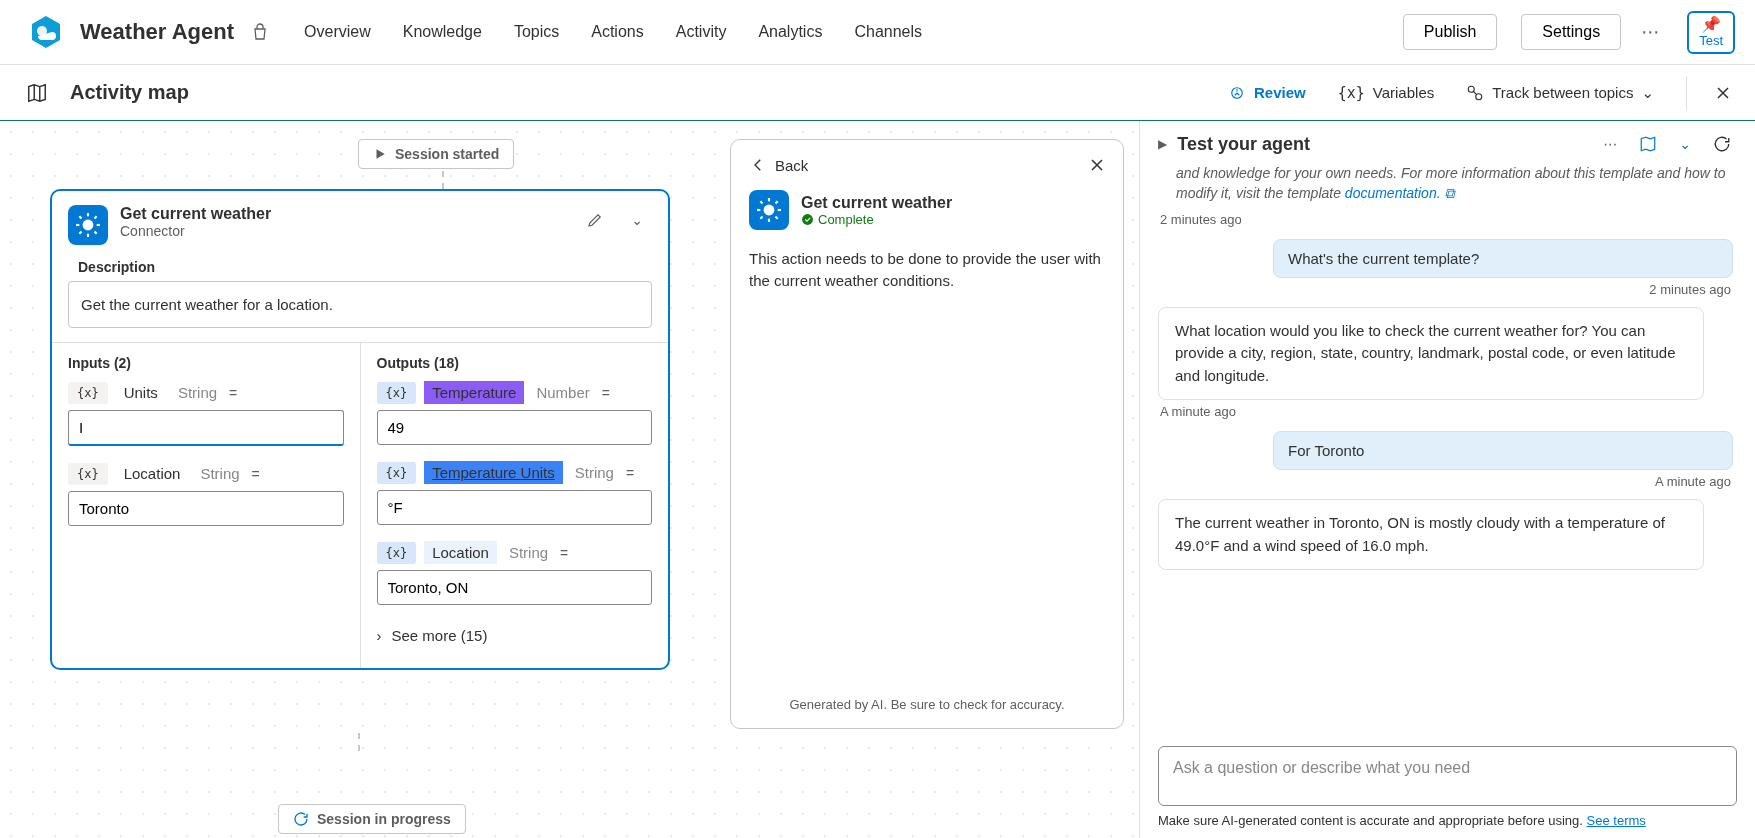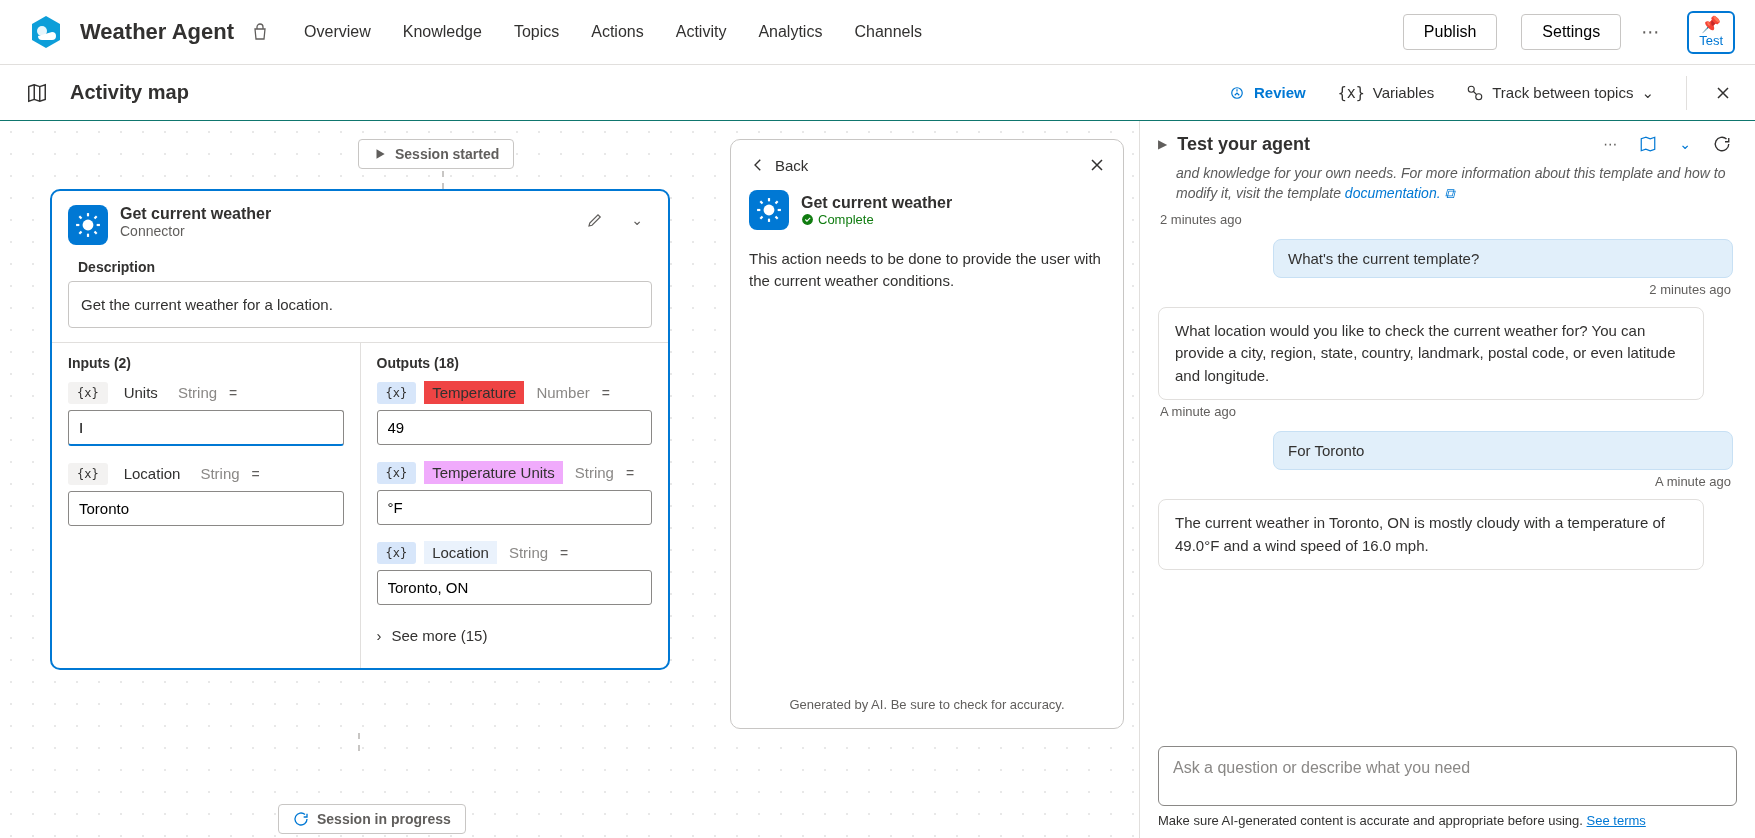--- a/index.html
+++ b/index.html
@@ -269,7 +269,7 @@
             <span class="var-chip out">
                 <span class="vx">{x}</span>
               </span>
-            <span class="var-name" style="background:#ef4444;">Temperature</span>
+            <span class="var-name" style="background:#8b5cf6;">Temperature</span>
             <span class="var-type">Number</span>
             <span class="eq">=</span>
           </div>

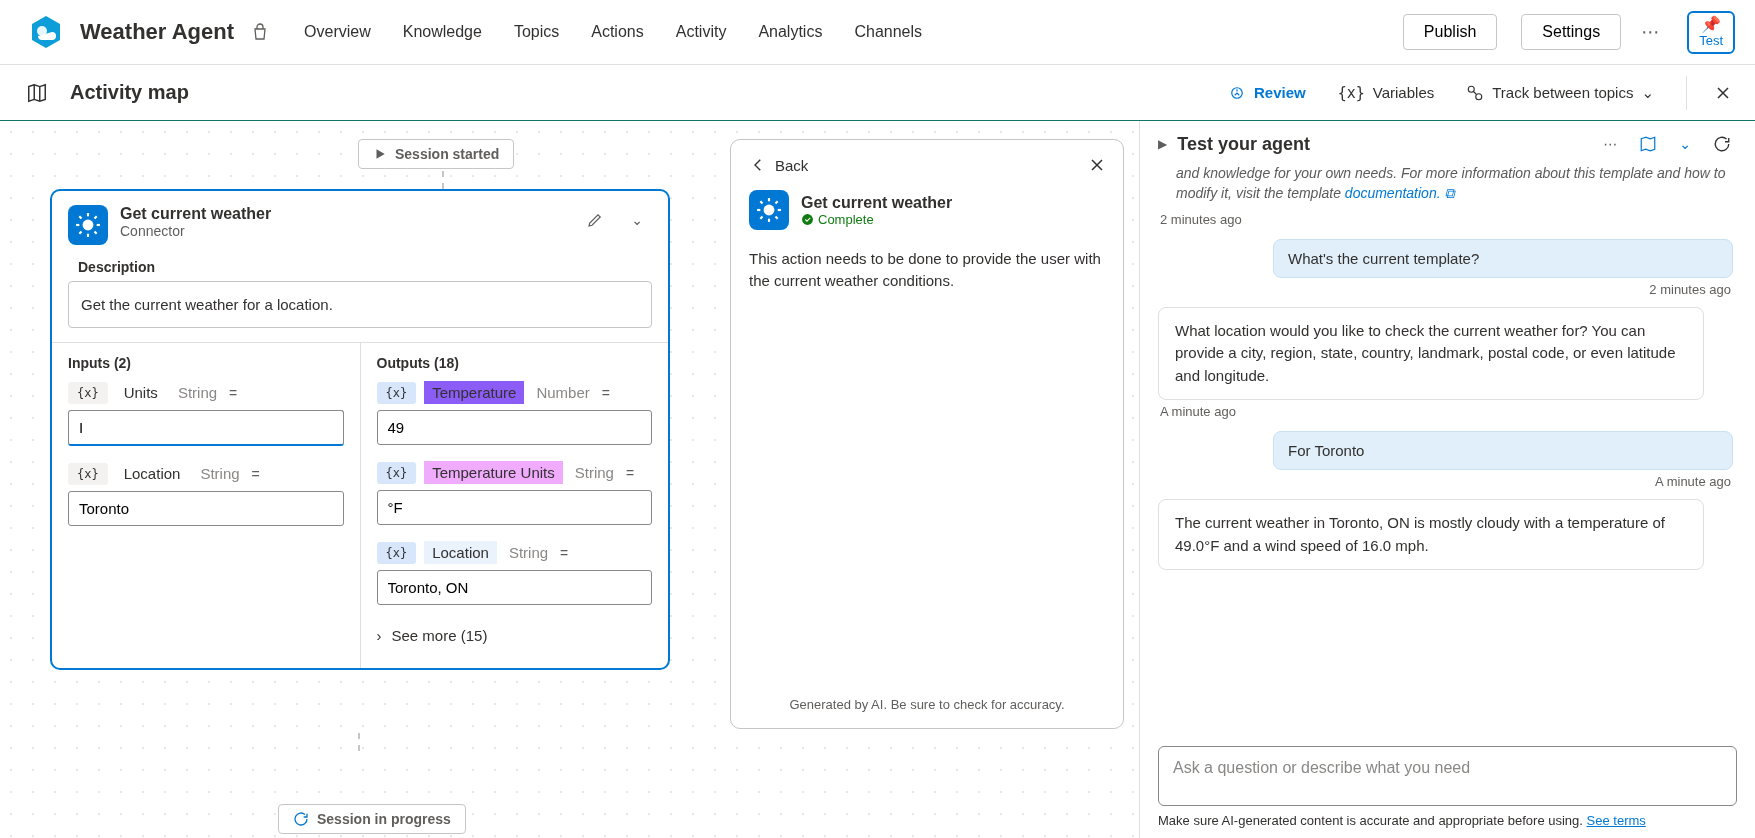--- a/index.html
+++ b/index.html
@@ -279,7 +279,7 @@
             <span class="var-chip out">
                 <span class="vx">{x}</span>
               </span>
-            <span class="var-name" style="background:#f0abfc;">Temperature Units</span>
+            <span class="var-name" style="background:#3b82f6;text-decoration:underline;">Temperature Units</span>
             <span class="var-type">String</span>
             <span class="eq">=</span>
           </div>

